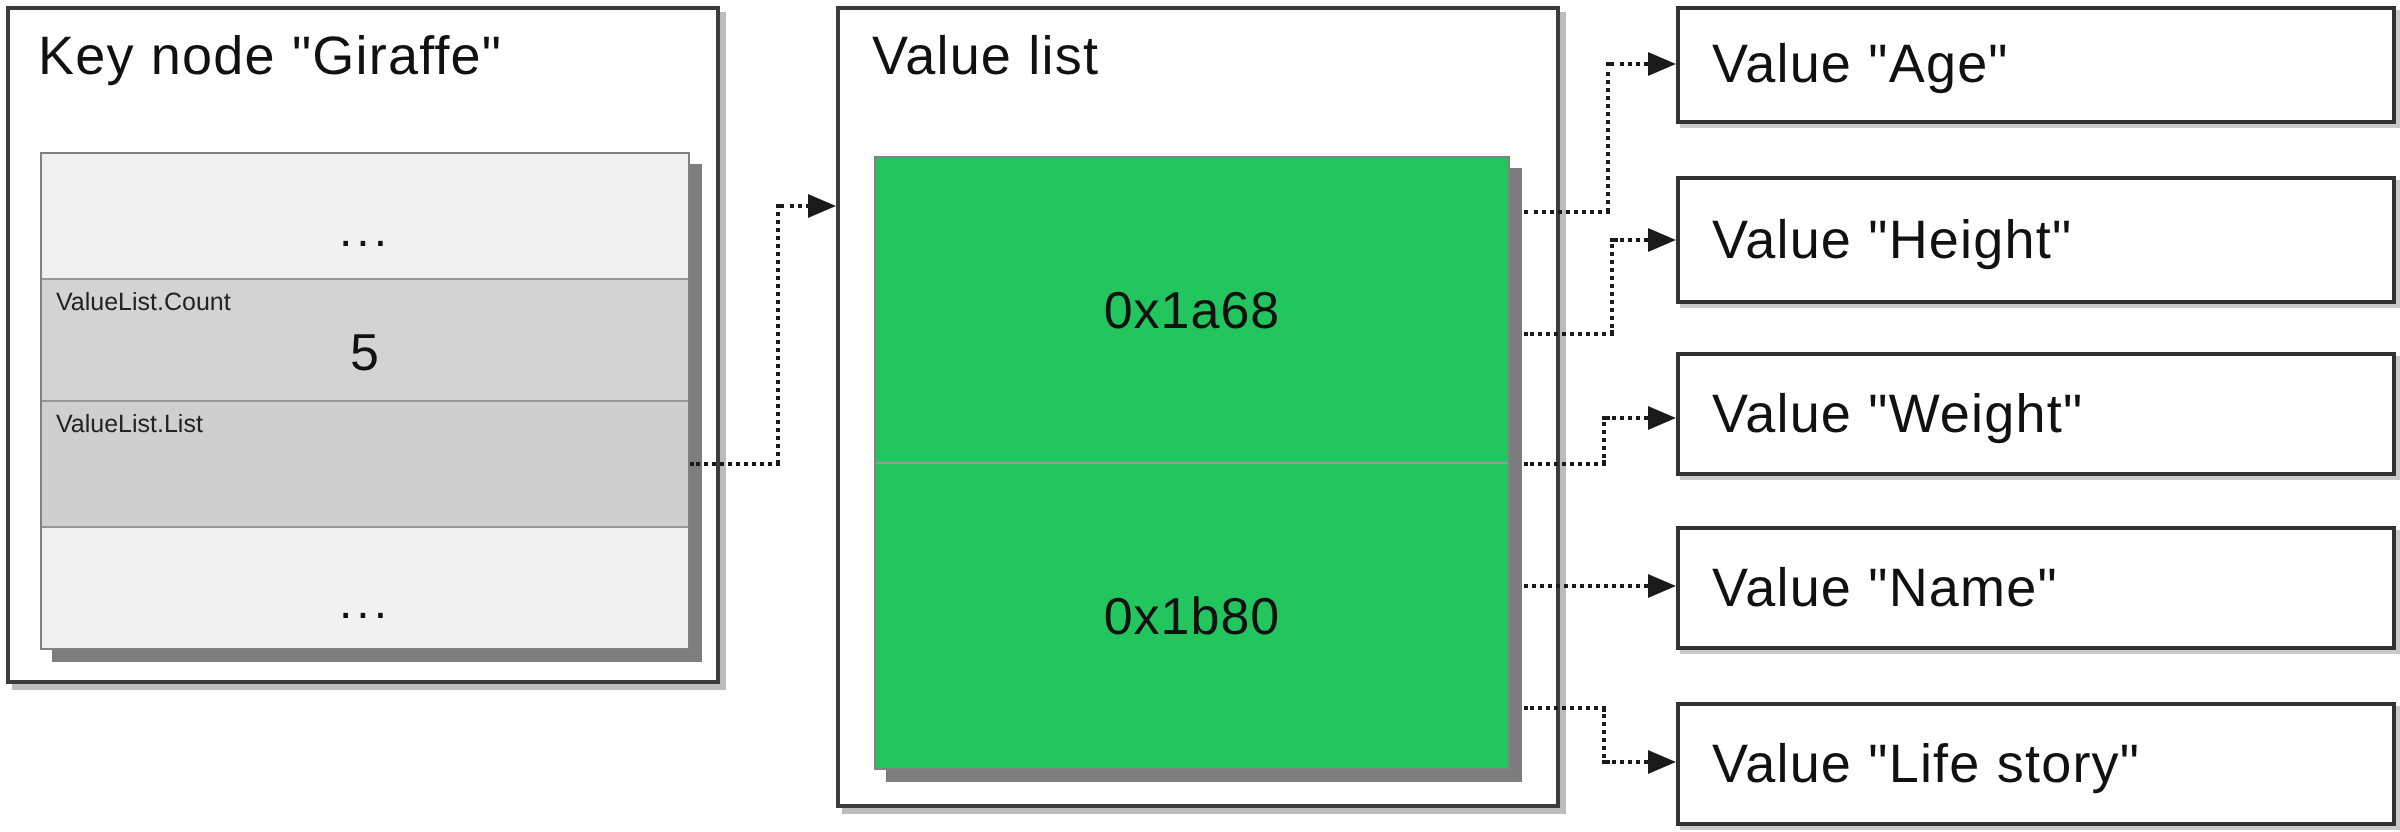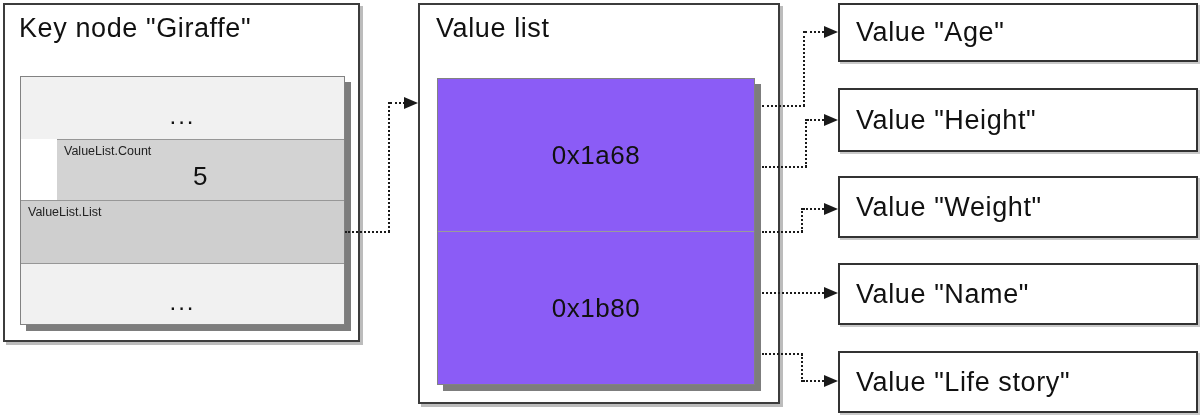--- a/index.html
+++ b/index.html
@@ -104,7 +104,7 @@
       <div class="irow row-light" style="height:62px;">
         <span class="ellipsis-cell">...</span>
       </div>
-      <div class="irow row-gray" style="height:62px;margin-left:36px;">
+      <div class="irow row-gray" style="height:62px;">
         <span class="row-label">ValueList.Count</span>
         <span class="cell-value pushed">5</span>
       </div>

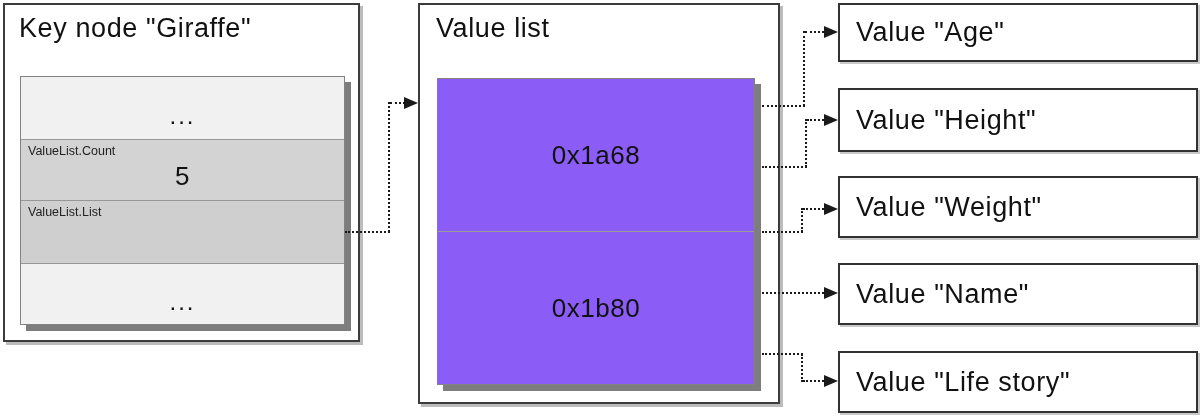--- a/index.html
+++ b/index.html
@@ -59,7 +59,7 @@
   .vrow{
     position:relative;
     flex:1;
-    background:#8b5cf6;
+    background:#22c55e;
     display:flex;
     align-items:center;
     justify-content:center;

